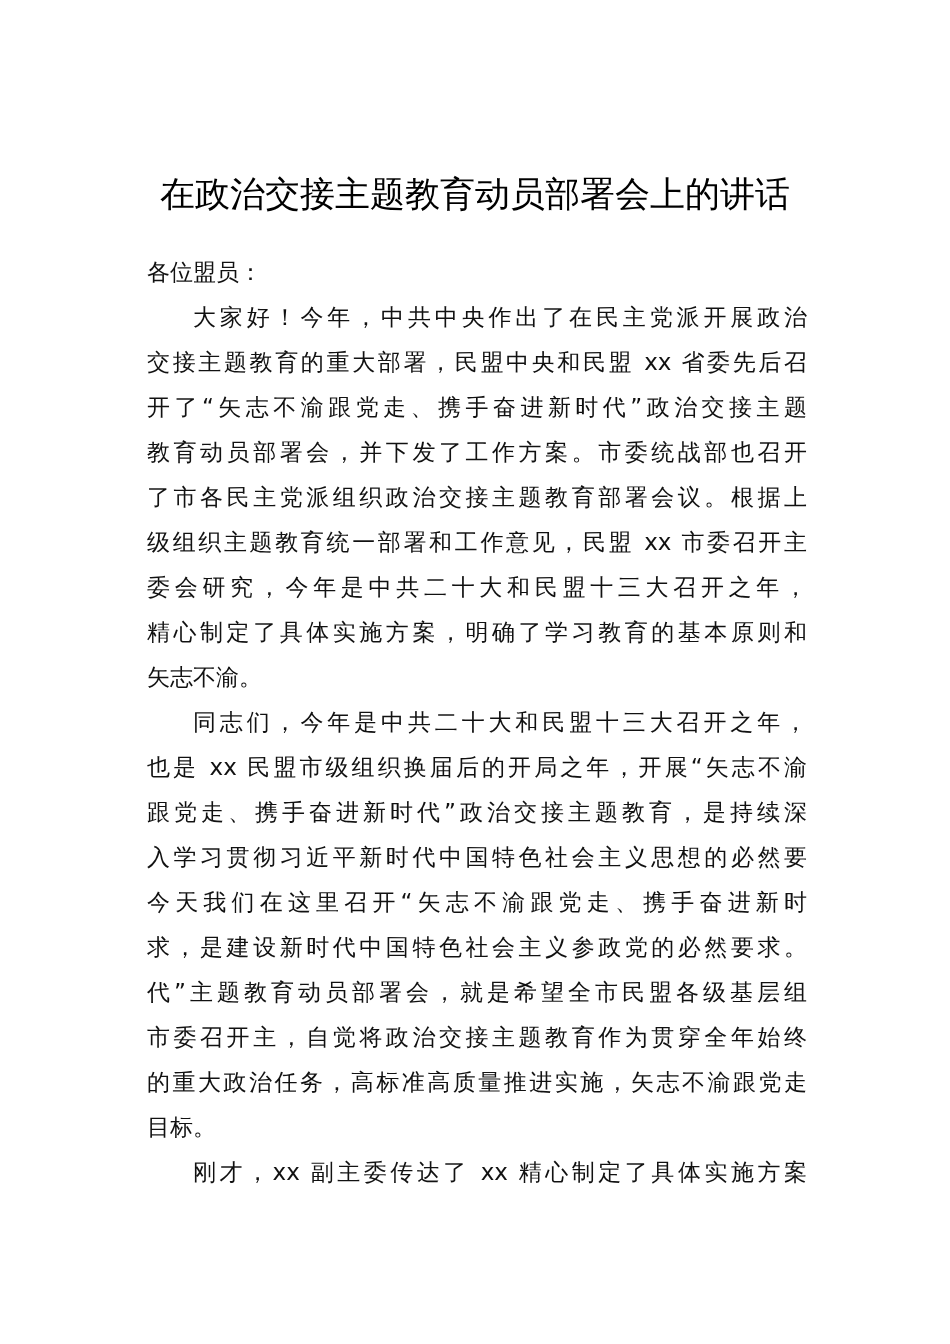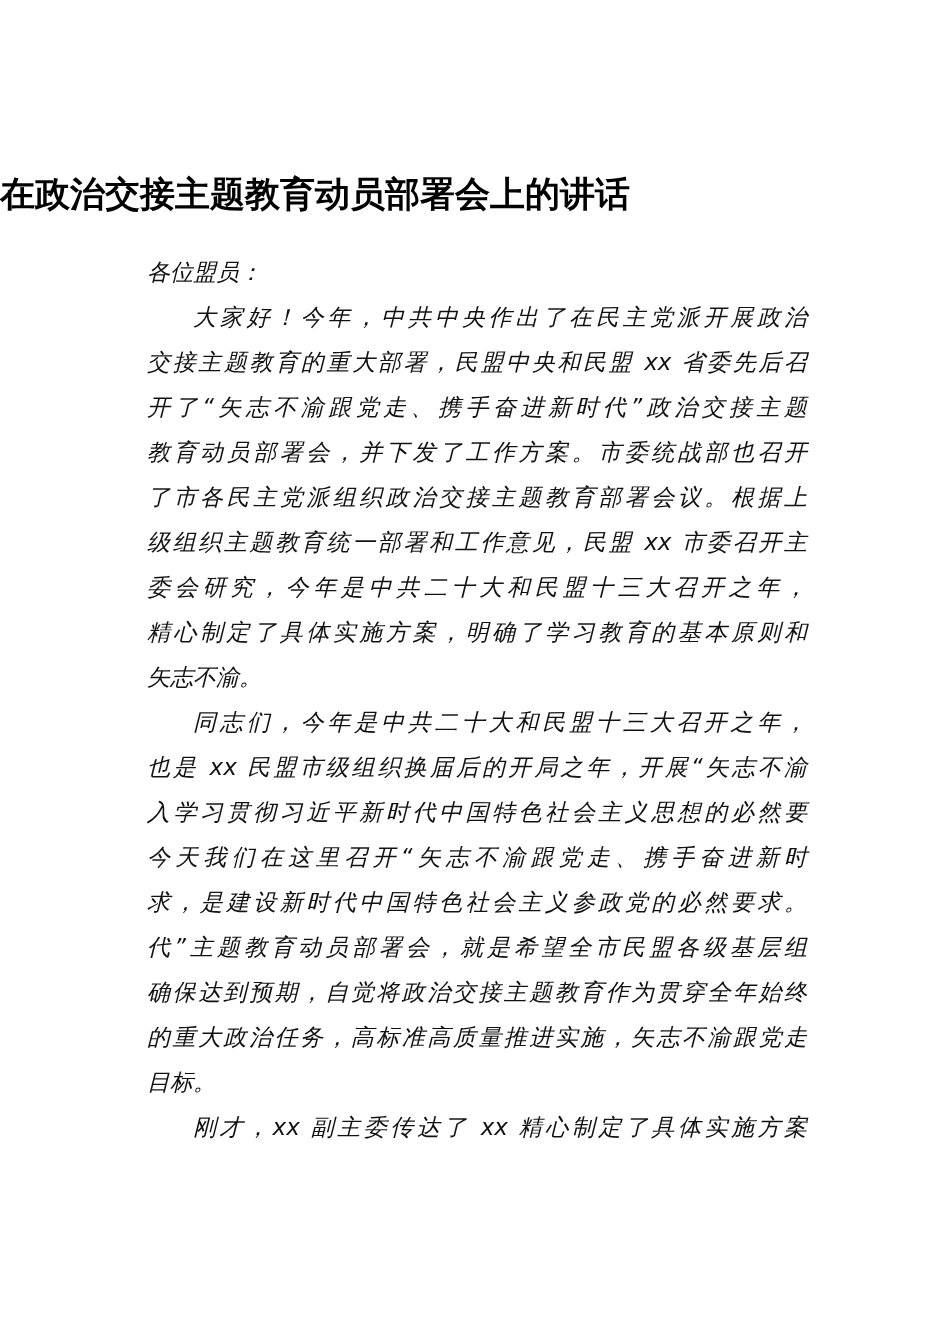--- a/index.html
+++ b/index.html
@@ -6,9 +6,9 @@
   body { width: 950px; height: 1344px; position: relative; overflow: hidden; }
   .page { position: absolute; left: 0; top: 0; width: 950px; height: 1344px; background: #fff; }
   .title {
-    position: absolute; left: 0; top: 168px; width: 950px; 
+    position: absolute; left: 0; top: 168px; width: 950px; text-align: center;
     font-family: "DejaVu Serif", "Liberation Serif", serif;
-    font-size: 35px; font-weight: bold; color: #000; letter-spacing: 0px;
+    font-size: 35px; font-weight: normal; color: #000; letter-spacing: 0px;
     line-height: 52px;
   }
   .body {

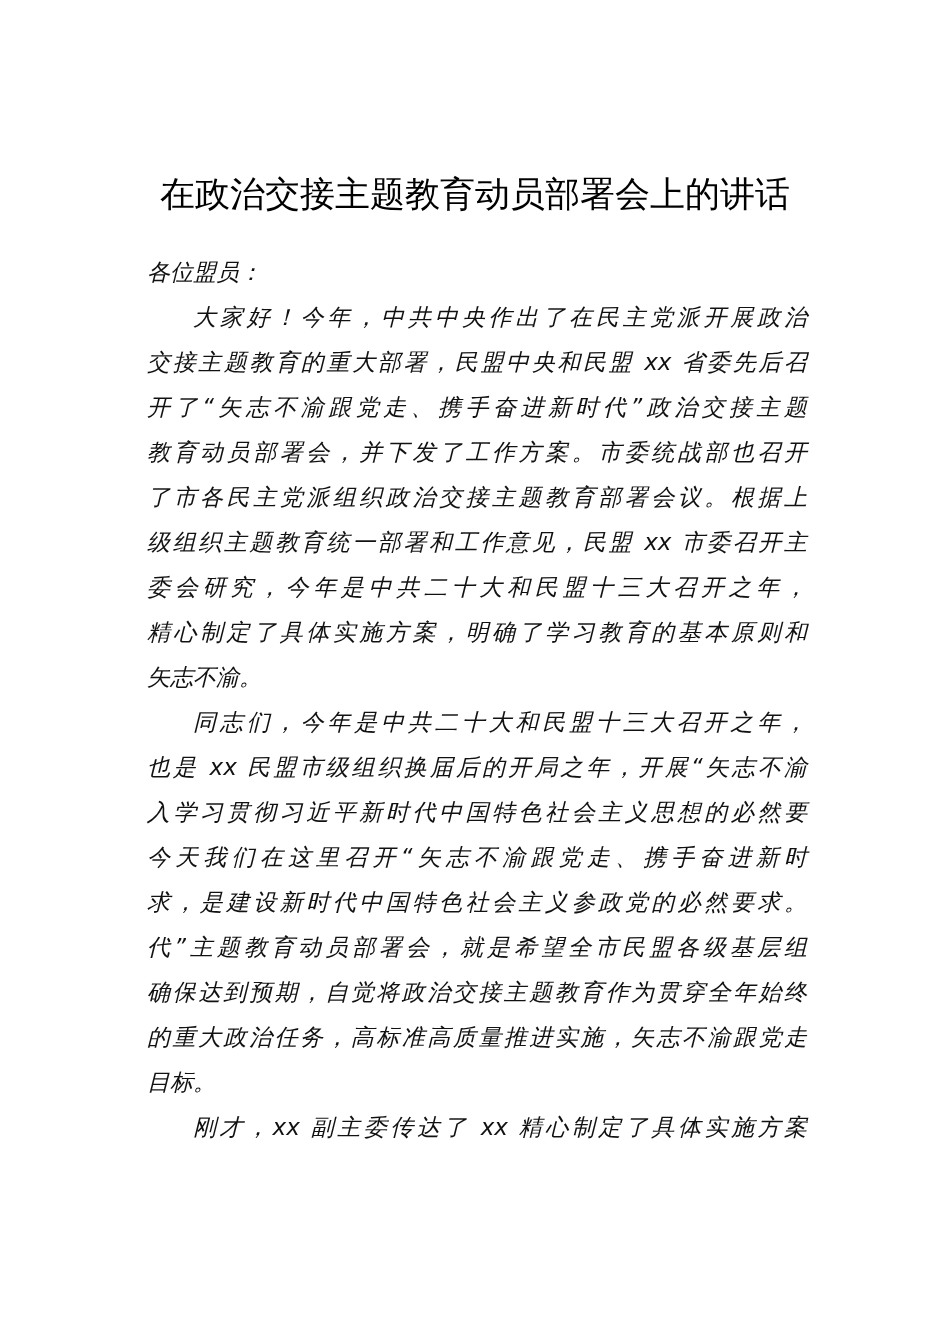--- a/index.html
+++ b/index.html
@@ -16,7 +16,7 @@
     font-family: "DejaVu Sans", "Liberation Sans", sans-serif;
     font-size: 23px; color: #111; line-height: 45px;
   }
-  .line { display: block; white-space: nowrap; text-align: justify; text-align-last: justify; height: 45px; font-style: italic; }
+  .line { display: block; white-space: nowrap; text-align: justify; text-align-last: justify; height: 45px; }
   .line.last { text-align-last: left; }
   .line.indent { padding-left: 46px; }
 </style>

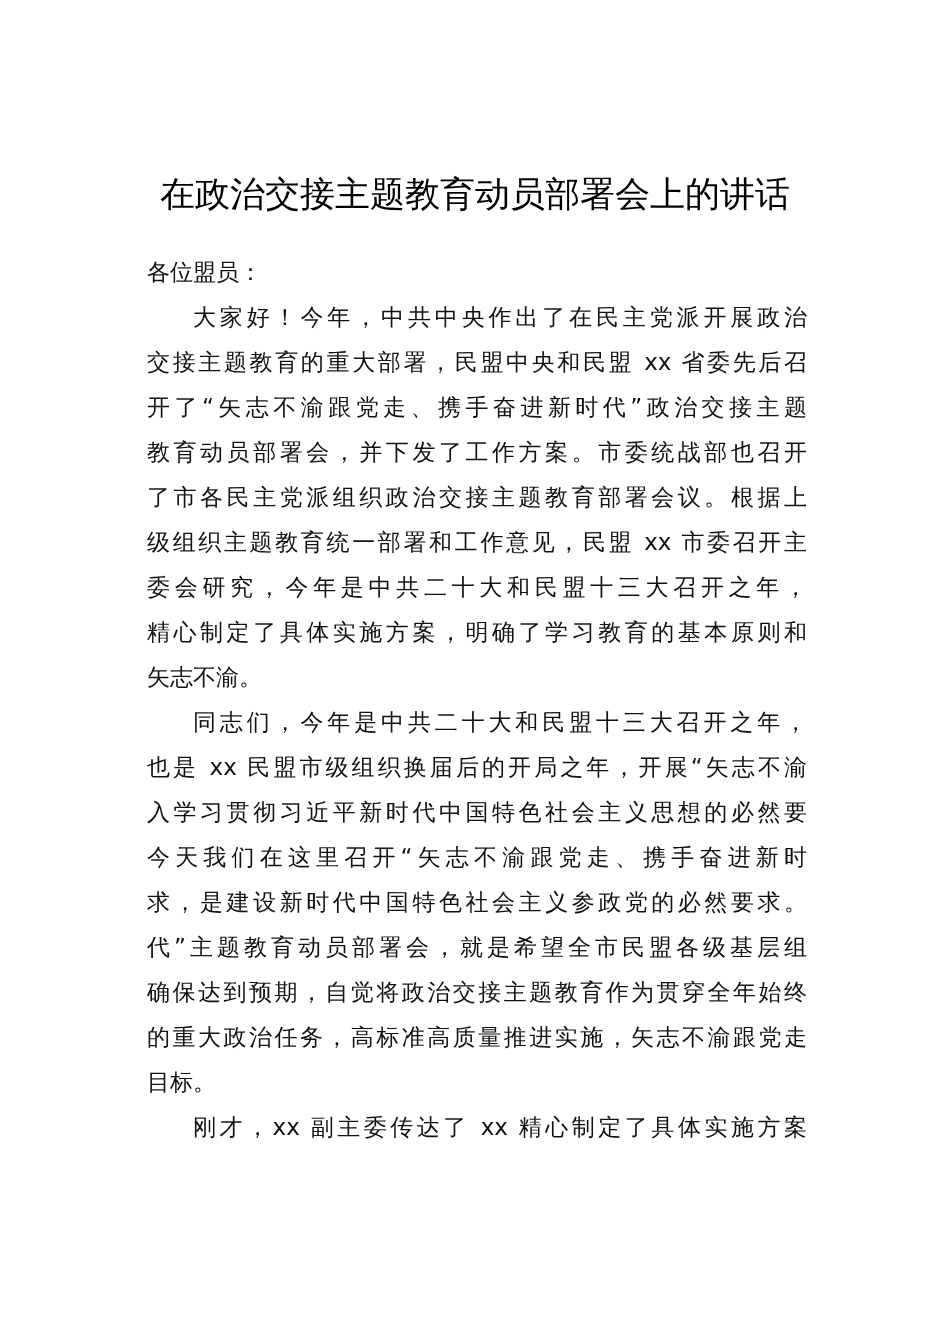--- a/index.html
+++ b/index.html
@@ -44,6 +44,7 @@
     <div>
       <span class="line indent">同志们，今年是中共二十大和民盟十三大召开之年，</span>
       <span class="line">也是 xx 民盟市级组织换届后的开局之年，开展“矢志不渝</span>
+      <span class="line">跟党走、携手奋进新时代”政治交接主题教育，是持续深</span>
       <span class="line">入学习贯彻习近平新时代中国特色社会主义思想的必然要</span>
       <span class="line">今天我们在这里召开“矢志不渝跟党走、携手奋进新时</span>
       <span class="line">求，是建设新时代中国特色社会主义参政党的必然要求。</span>

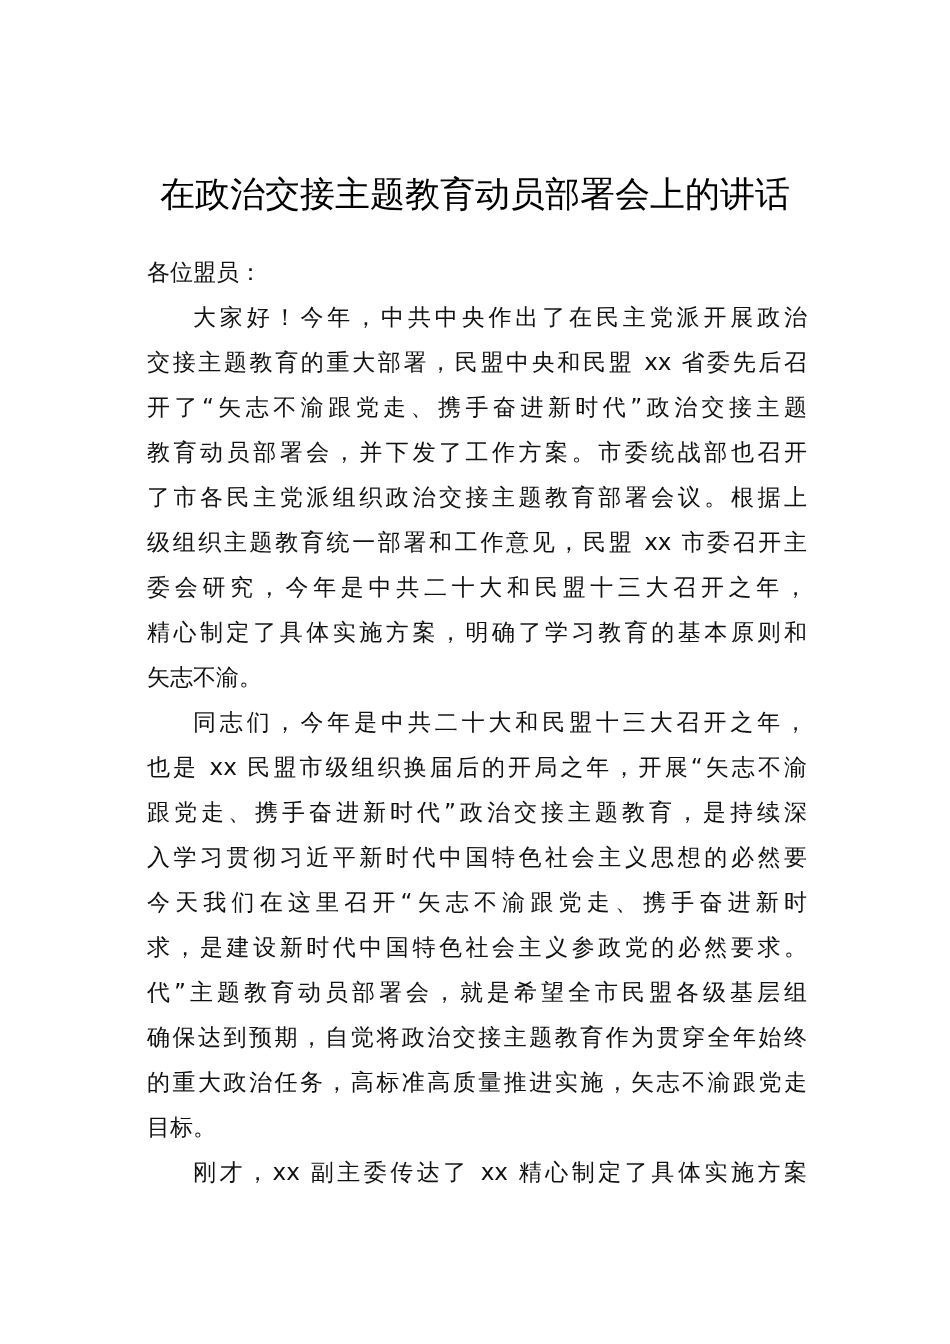--- a/index.html
+++ b/index.html
@@ -49,7 +49,7 @@
       <span class="line">今天我们在这里召开“矢志不渝跟党走、携手奋进新时</span>
       <span class="line">求，是建设新时代中国特色社会主义参政党的必然要求。</span>
       <span class="line">代”主题教育动员部署会，就是希望全市民盟各级基层组</span>
-      <span class="line">确保达到预期，自觉将政治交接主题教育作为贯穿全年始终</span>
+      <span class="line">市委召开主，自觉将政治交接主题教育作为贯穿全年始终</span>
       <span class="line">的重大政治任务，高标准高质量推进实施，矢志不渝跟党走</span>
       <span class="line last">目标。</span>
     </div>

